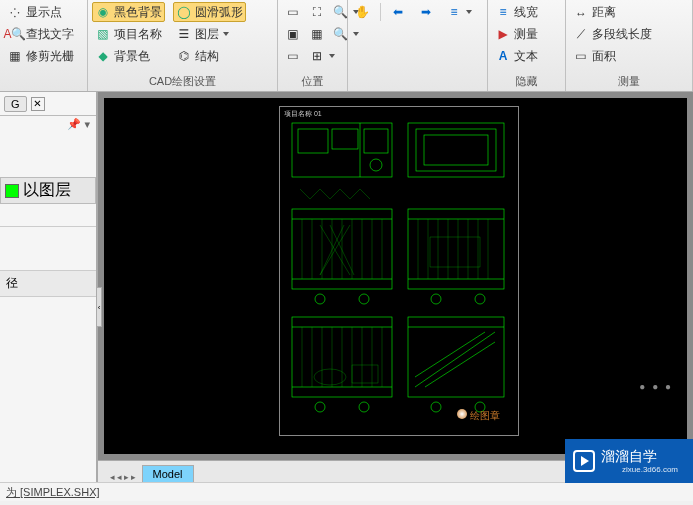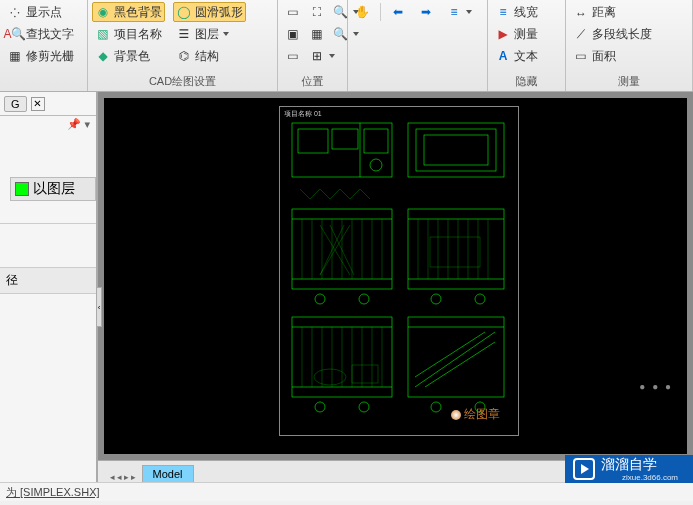--- a/index.html
+++ b/index.html
@@ -22,7 +22,7 @@
 .sp-close { width: 14px; height: 14px; border: 1px solid #999; font-size: 10px; display: flex; align-items: center; justify-content: center; cursor: pointer; }
 .sp-body { padding: 4px 0; }
 .sp-pin { text-align: right; padding: 2px 6px; font-size: 11px; color: #666; }
-.layer-row { display: flex; align-items: center; gap: 4px; padding: 2px 4px; font-size: 14px; border: 1px solid transparent; margin-left: 10px; }
+.layer-row { display: flex; align-items: center; gap: 4px; padding: 2px 4px; font-size: 16px; border: 1px solid transparent; }
 .layer-row.sel { background: #e6e6e6; border: 1px solid #bbb; }
 .swatch { width: 14px; height: 14px; border: 1px solid #666; }
 .swatch.green { background: #00ff00; }

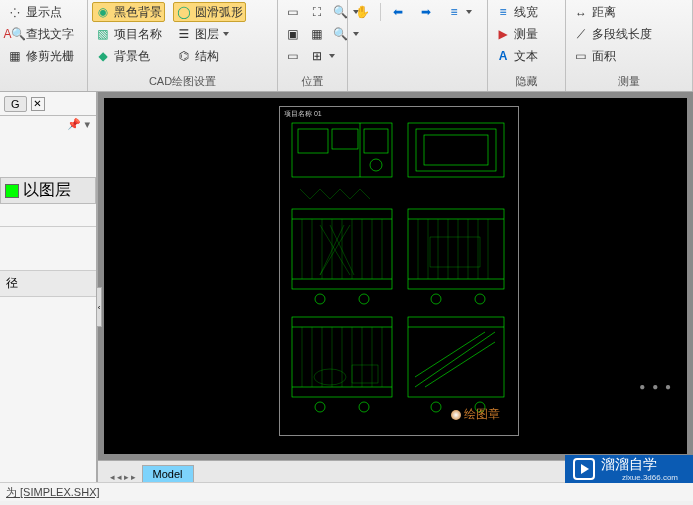--- a/index.html
+++ b/index.html
@@ -49,7 +49,7 @@
 .watermark .sub { font-size: 8px; opacity: .85; line-height: 1; margin-left: 21px; }
 
 .scroll-dots { position: absolute; right: 14px; bottom: 62px; color: #888; font-size: 10px; letter-spacing: 2px; }
-.logo-stamp { position: absolute; right: 18px; bottom: 12px; color: #c97a2a; font-size: 12px; display:flex; align-items:center; gap:3px;}
+.logo-stamp { position: absolute; right: 18px; bottom: 12px; color: #c97a2a; font-size: 10px; display:flex; align-items:flex-start; gap:3px;}
 .logo-stamp .disc{width:10px;height:10px;border-radius:50%;background:radial-gradient(#fff,#c97a2a);}
 </style>
 </head>

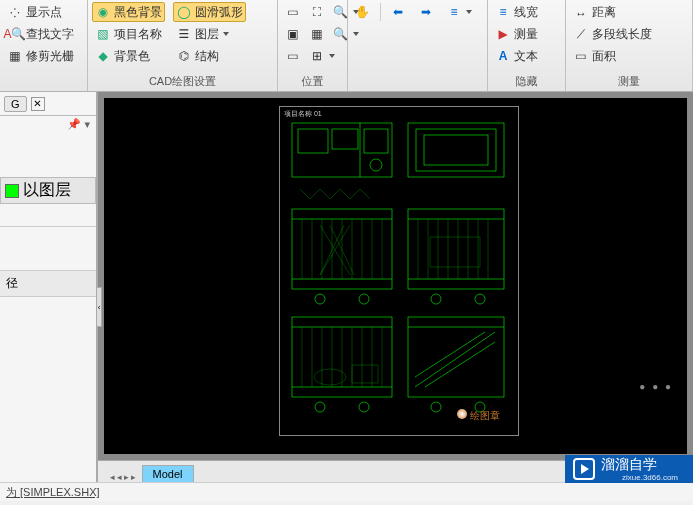--- a/index.html
+++ b/index.html
@@ -43,7 +43,7 @@
 
 .statusbar { height: 19px; background: #f4f4f4; border-top: 1px solid #ccc; font-size: 11px; color: #444; padding: 2px 6px; overflow: hidden; white-space: nowrap; text-decoration: underline; }
 
-.watermark { position: absolute; right: 0; bottom: 22px; width: 128px; height: 28px; background: #0b5bb3; color: #fff; display: flex; align-items: center; gap: 6px; padding: 0 8px; font-size: 14px; }
+.watermark { position: absolute; right: 0; bottom: 22px; width: 128px; height: 44px; background: #0b5bb3; color: #fff; display: flex; align-items: center; gap: 6px; padding: 0 8px; font-size: 14px; }
 .watermark .play { width: 22px; height: 22px; border: 2px solid #fff; border-radius: 4px; display: flex; align-items: center; justify-content: center; }
 .watermark .tri { width: 0; height: 0; border-left: 8px solid #fff; border-top: 5px solid transparent; border-bottom: 5px solid transparent; margin-left: 2px; }
 .watermark .sub { font-size: 8px; opacity: .85; line-height: 1; margin-left: 21px; }

